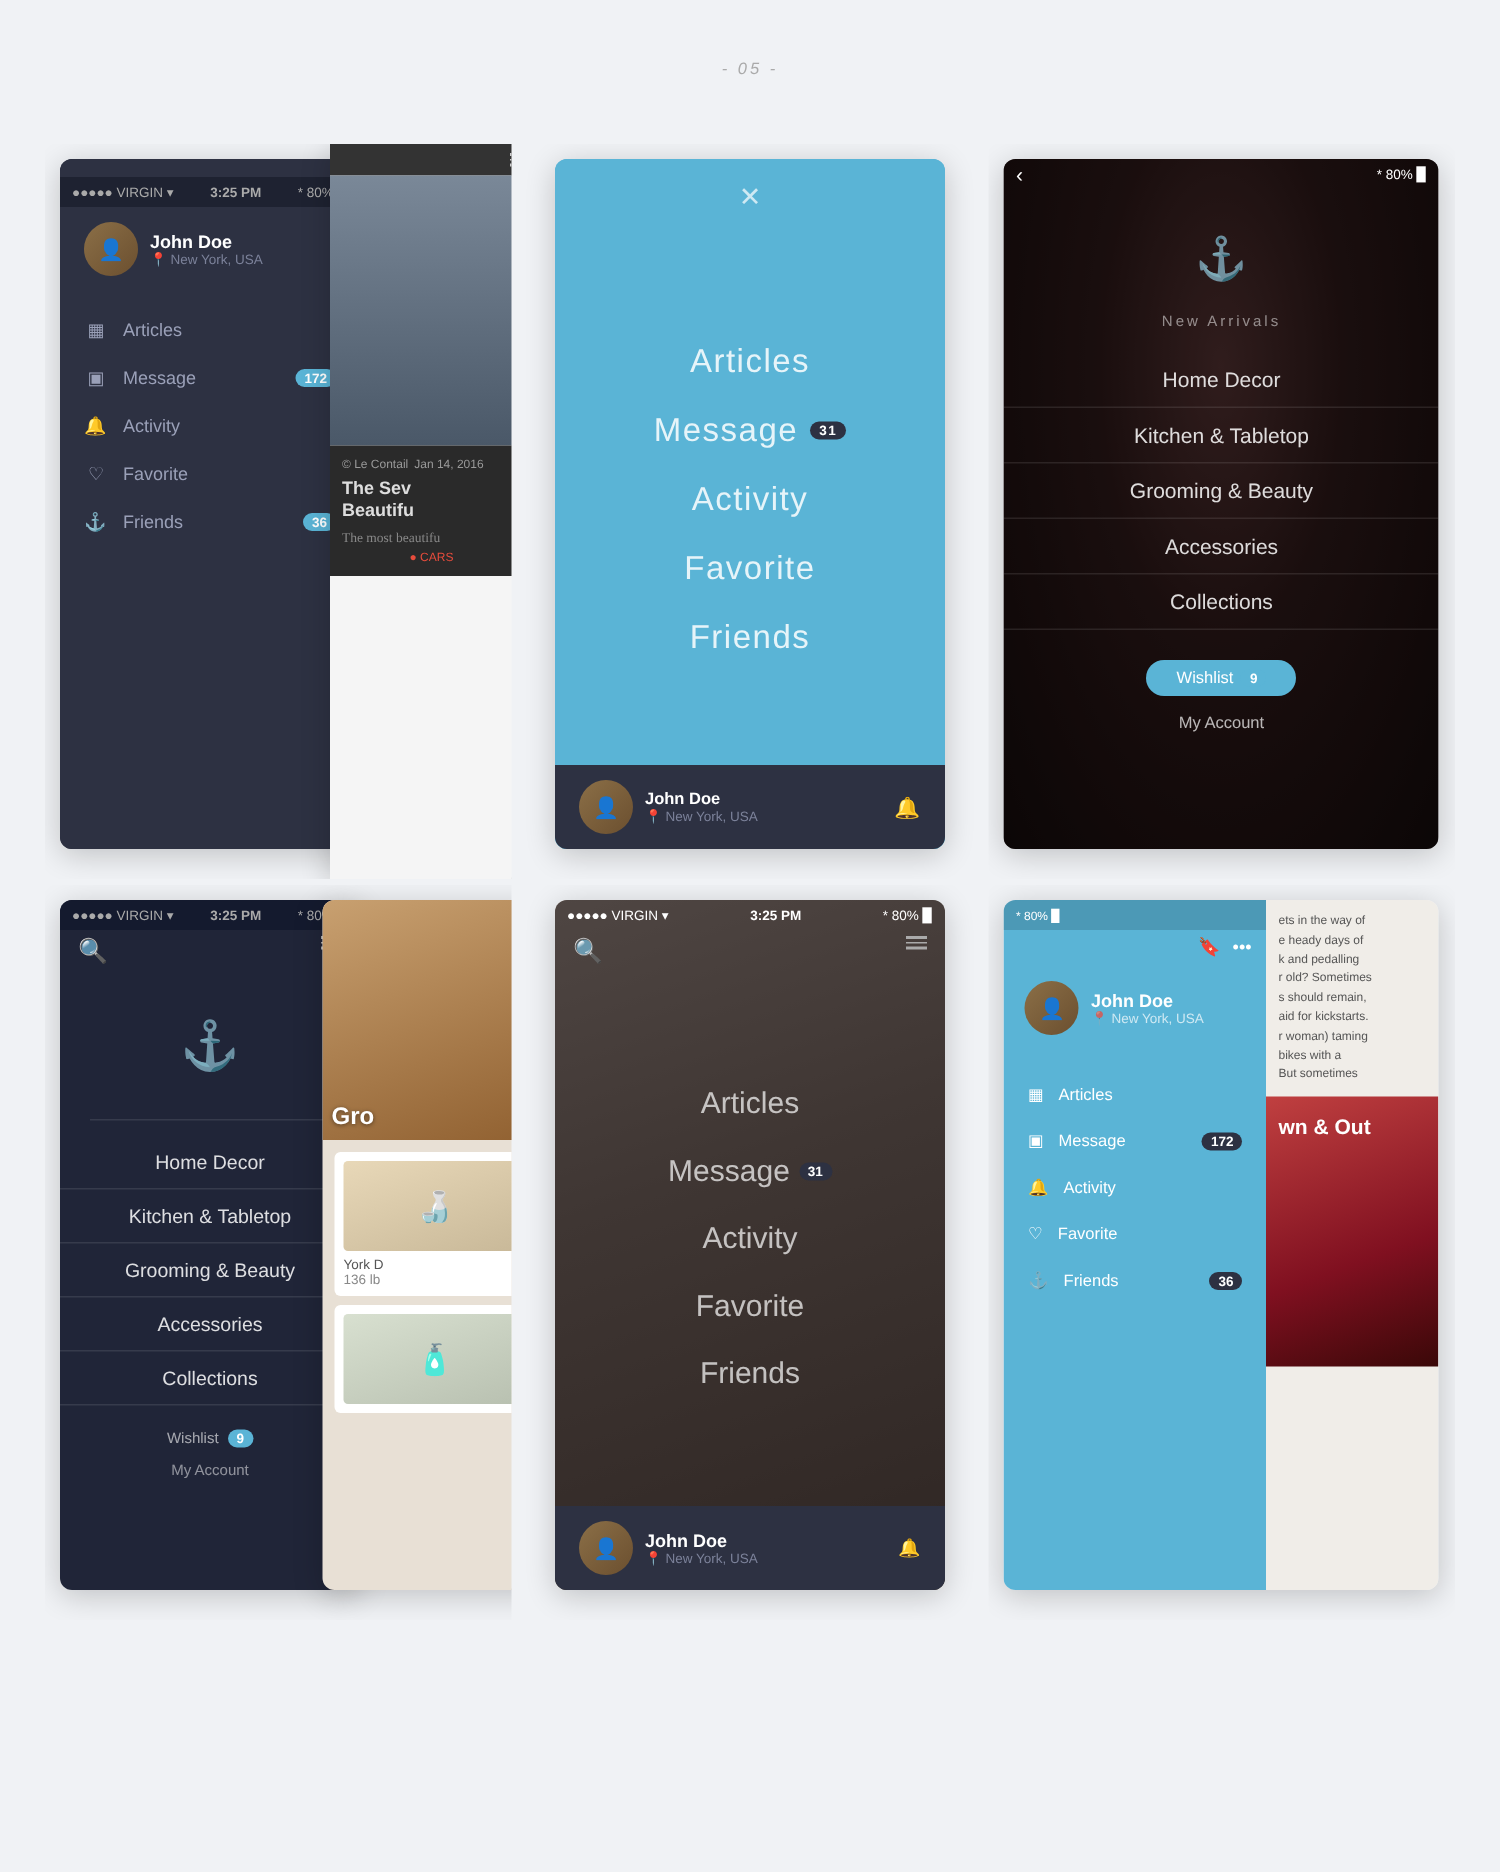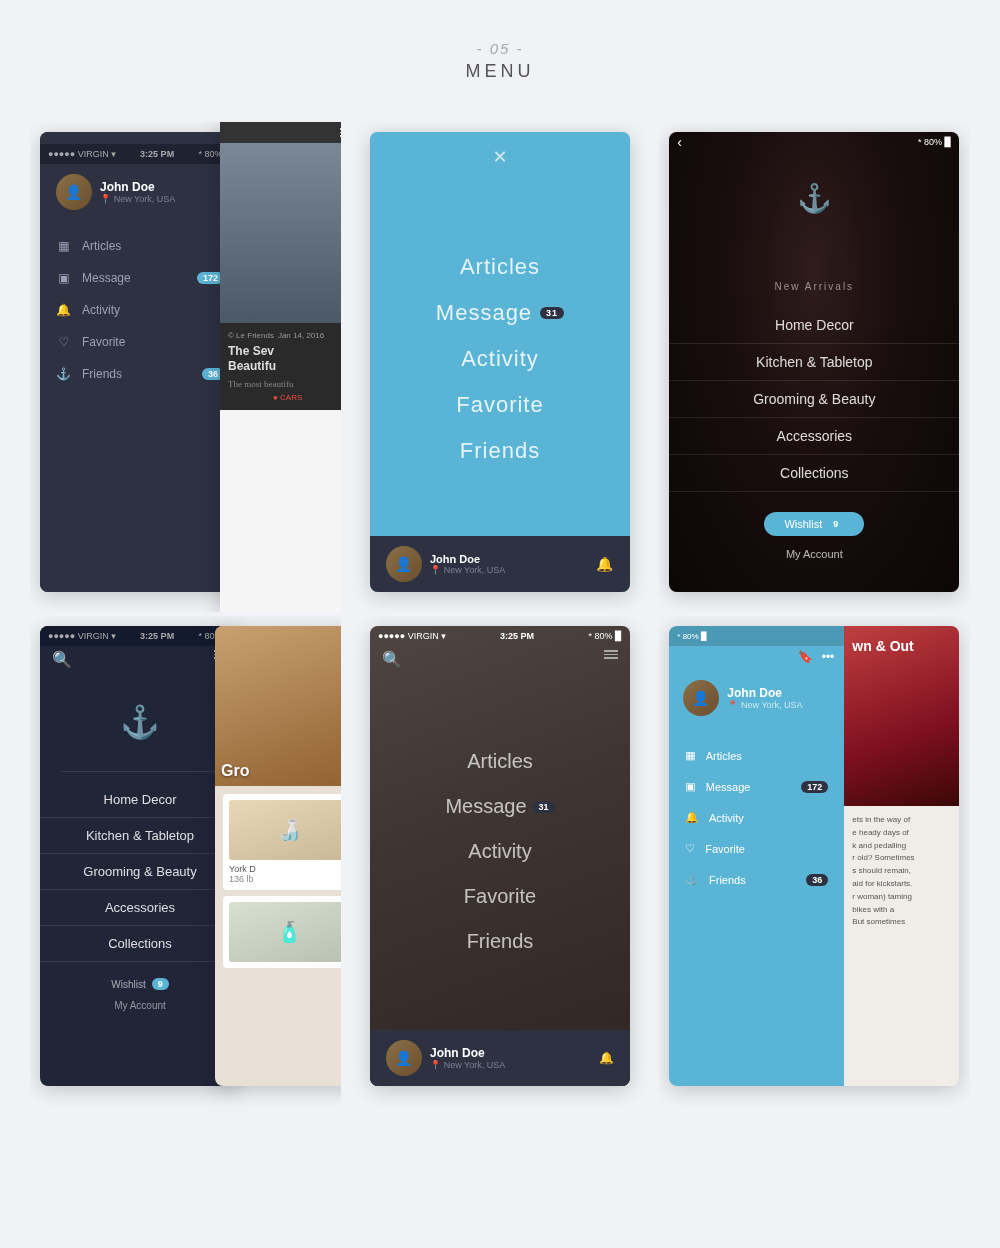--- a/index.html
+++ b/index.html
@@ -15,7 +15,7 @@
       padding: 40px 0 20px;
     }
     .page-header .sub-label {
-      font-size: 15px;
+      font-size: 11px;
       color: #aaa;
       letter-spacing: 2px;
       margin-bottom: 4px;

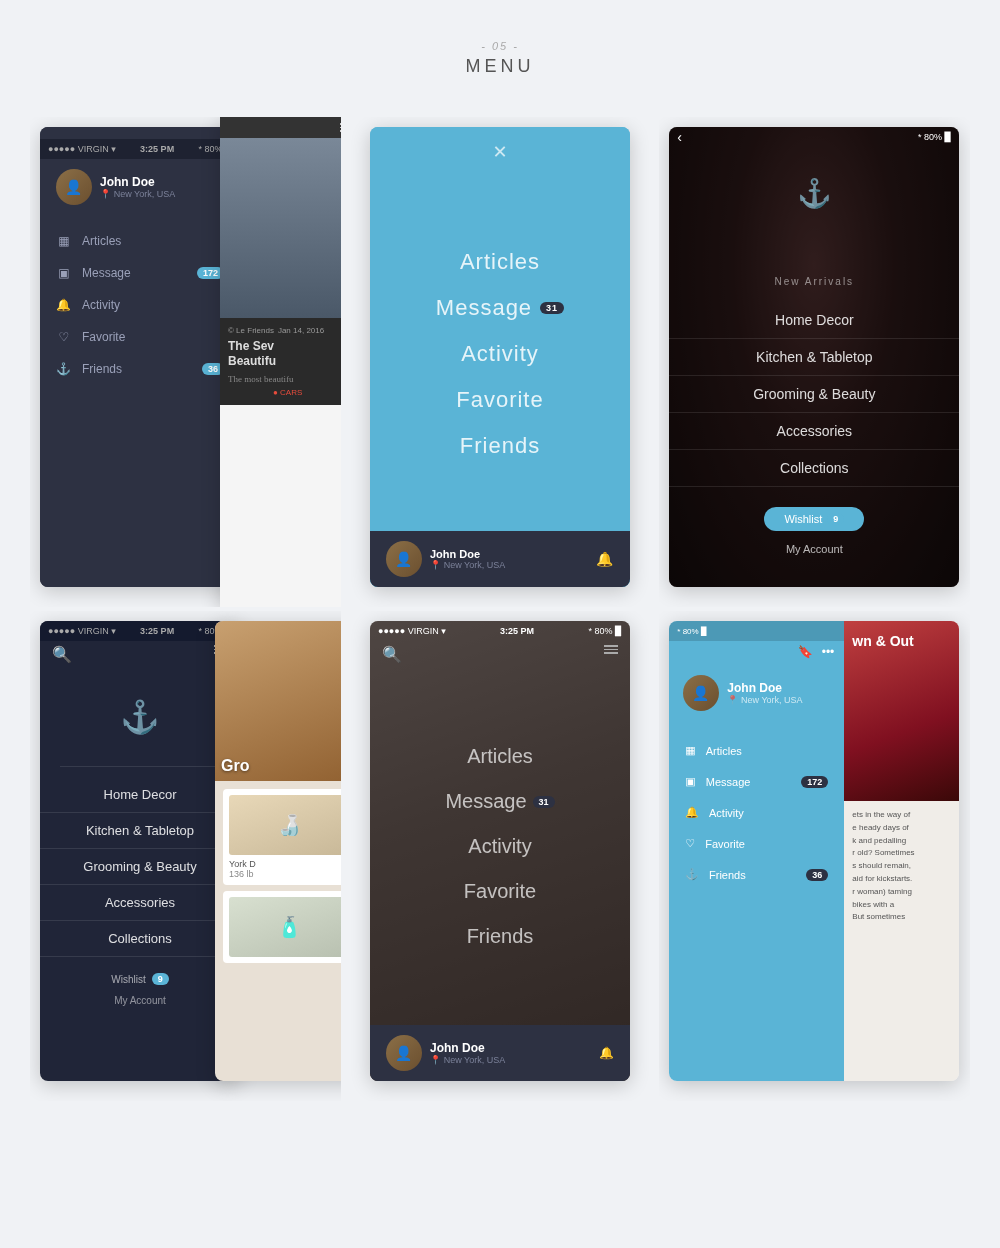--- a/index.html
+++ b/index.html
@@ -321,7 +321,6 @@
 
 <div class="page-header">
   <div class="sub-label">- 05 -</div>
-  <div class="main-title">MENU</div>
 </div>
 
 <div class="grid">

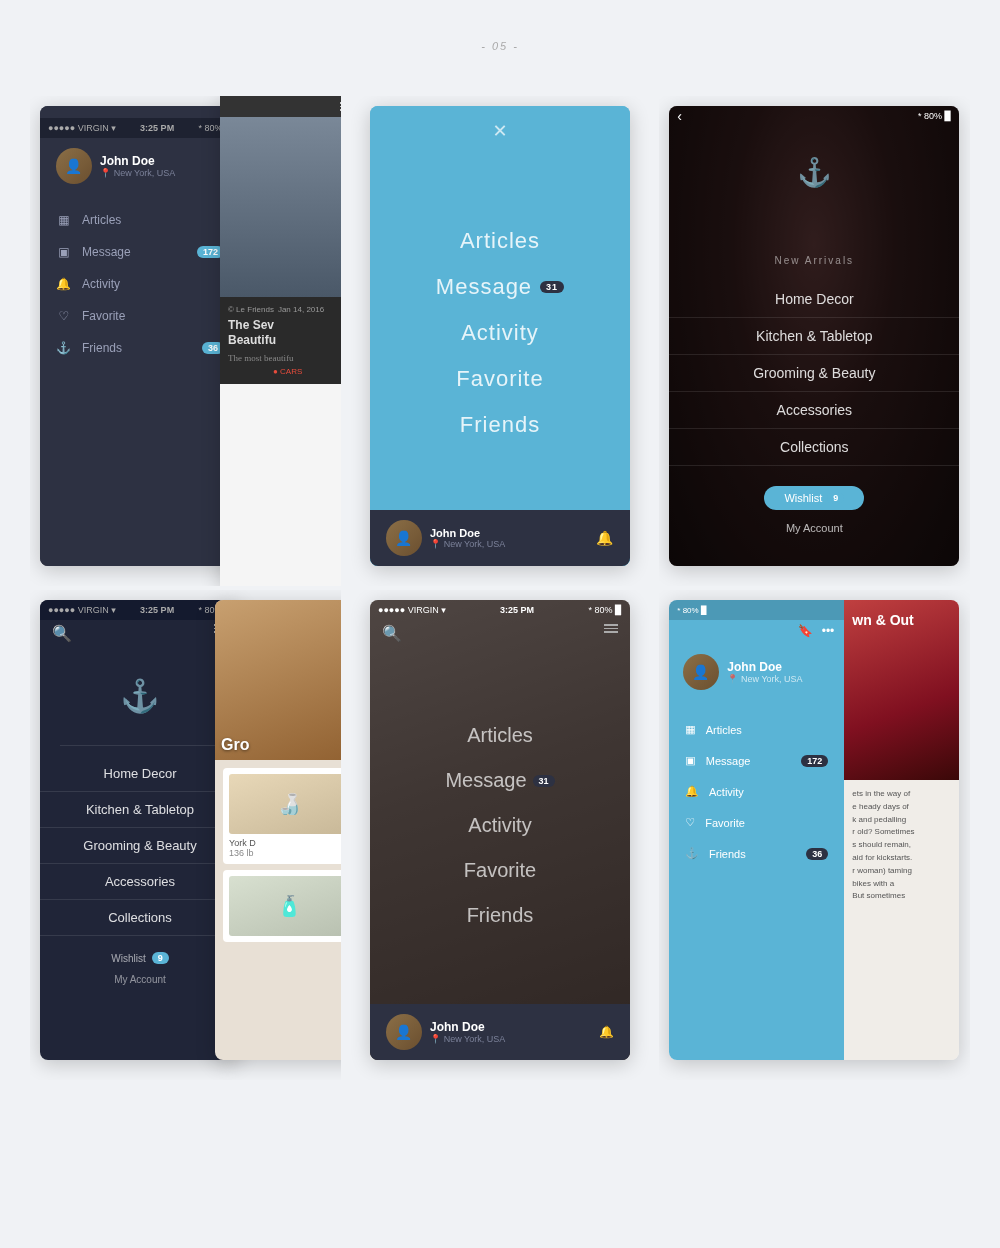--- a/index.html
+++ b/index.html
@@ -435,7 +435,7 @@
         </div>
         <div class="dark-overlay-menu">
           <div class="anchor-icon">⚓</div>
-          <div style="color:rgba(255,255,255,0.5); font-size:10px; letter-spacing:2px; margin-bottom:15px;margin-top:46px;">New Arrivals</div>
+          <div style="color:rgba(255,255,255,0.5); font-size:10px; letter-spacing:2px; margin-bottom:15px;">New Arrivals</div>
           <div class="overlay-menu-item">Home Decor</div>
           <div class="overlay-menu-item">Kitchen &amp; Tabletop</div>
           <div class="overlay-menu-item">Grooming &amp; Beauty</div>

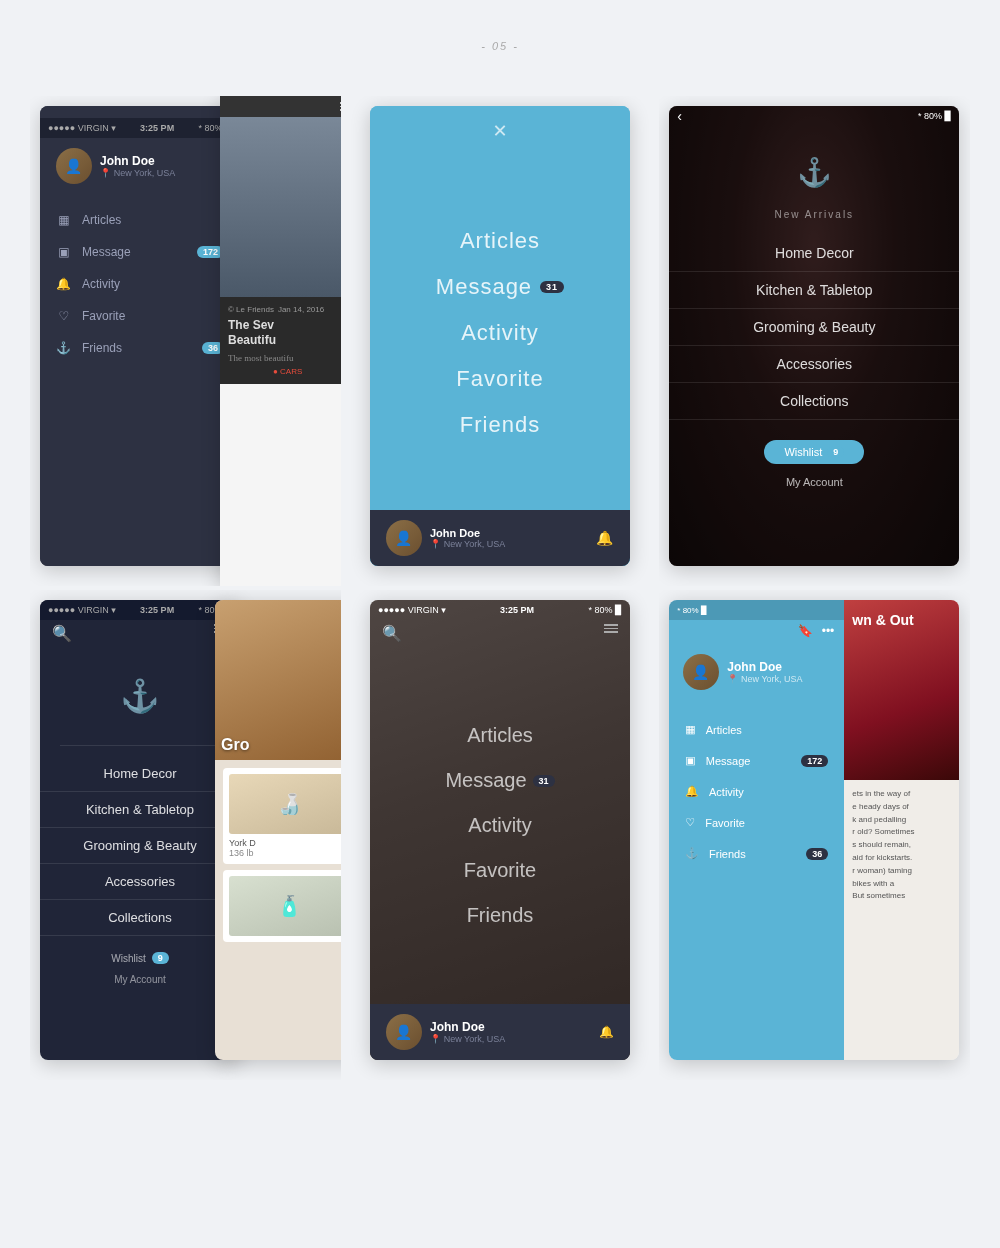--- a/index.html
+++ b/index.html
@@ -377,7 +377,7 @@
       <div class="content-panel-img" style="background: linear-gradient(180deg, #7a8898 0%, #4a5868 100%);"></div>
       <div style="background:#2a2a2a; padding:8px;">
         <div class="article-source" style="color:#999;">
-          <span>© Le Friends</span>
+          <span>© Le Contail</span>
           <span>Jan 14, 2016 </span>
         </div>
         <div class="article-title" style="color:#ddd; font-size:12px;">The Sev<br>Beautifu</div>

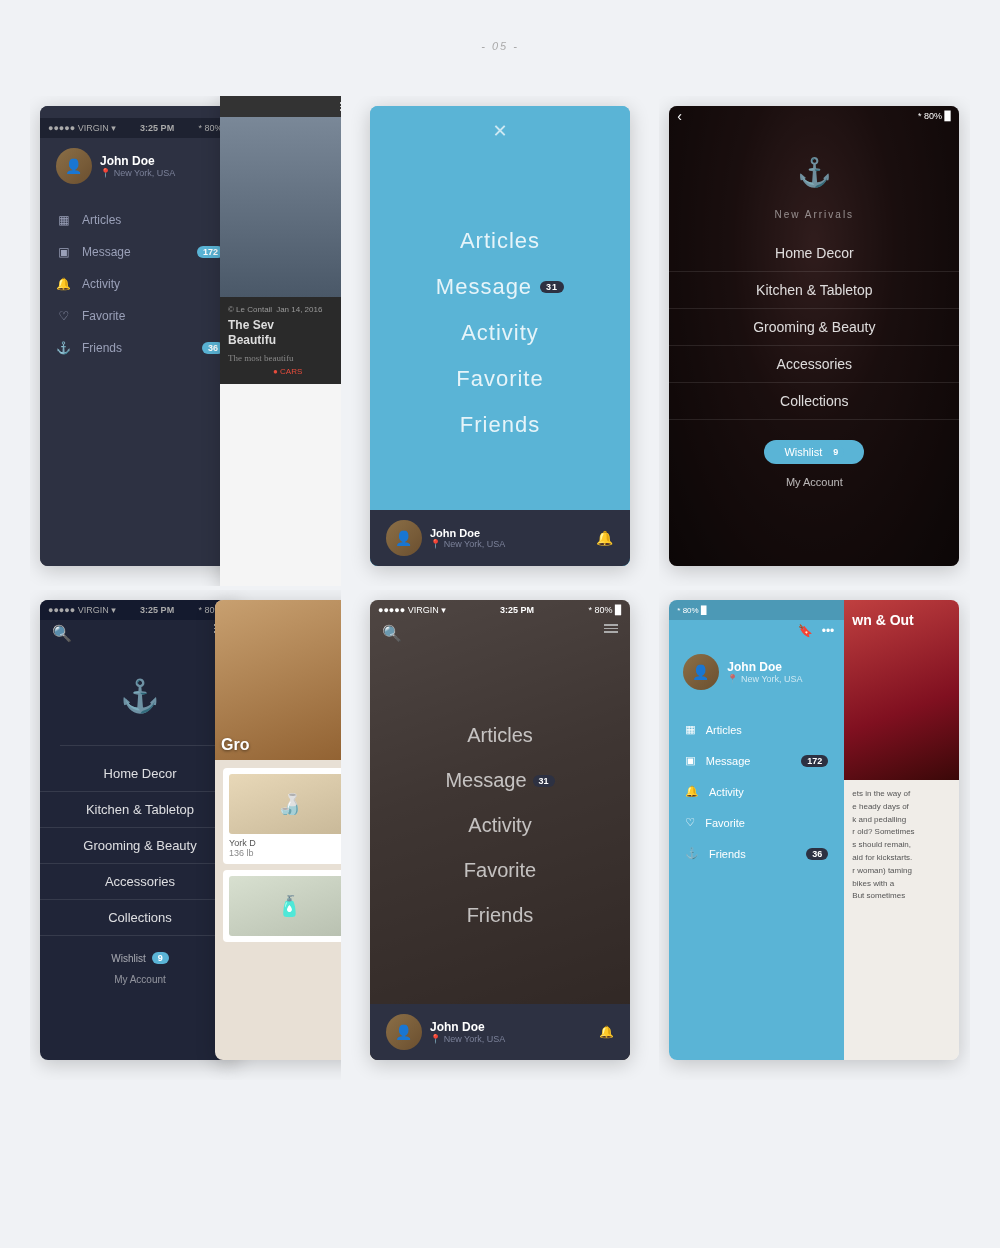--- a/index.html
+++ b/index.html
@@ -592,9 +592,6 @@
       </div>
 
       <div style="flex:1; background:#f0ede8; overflow:hidden; position:relative;">
-        <div style="height:180px; background:linear-gradient(160deg, #c04040 0%, #801020 60%, #3a0808 100%); position:relative;">
-          <div style="position:absolute; top:8px; font-size:14px; font-weight:700; color:#fff; padding:4px 8px; width:100%;">wn &amp; Out</div>
-        </div>
         <div style="padding:8px; font-size:8px; color:#555; line-height:1.6;">
           ets in the way of<br>
           e heady days of<br>
@@ -606,6 +603,9 @@
           bikes with a<br>
           But sometimes
         </div>
+        <div style="height:180px; background:linear-gradient(160deg, #c04040 0%, #801020 60%, #3a0808 100%); position:relative;">
+          <div style="position:absolute; top:8px; font-size:14px; font-weight:700; color:#fff; padding:4px 8px; width:100%;">wn &amp; Out</div>
+        </div>
       </div>
     </div>
   </div>

